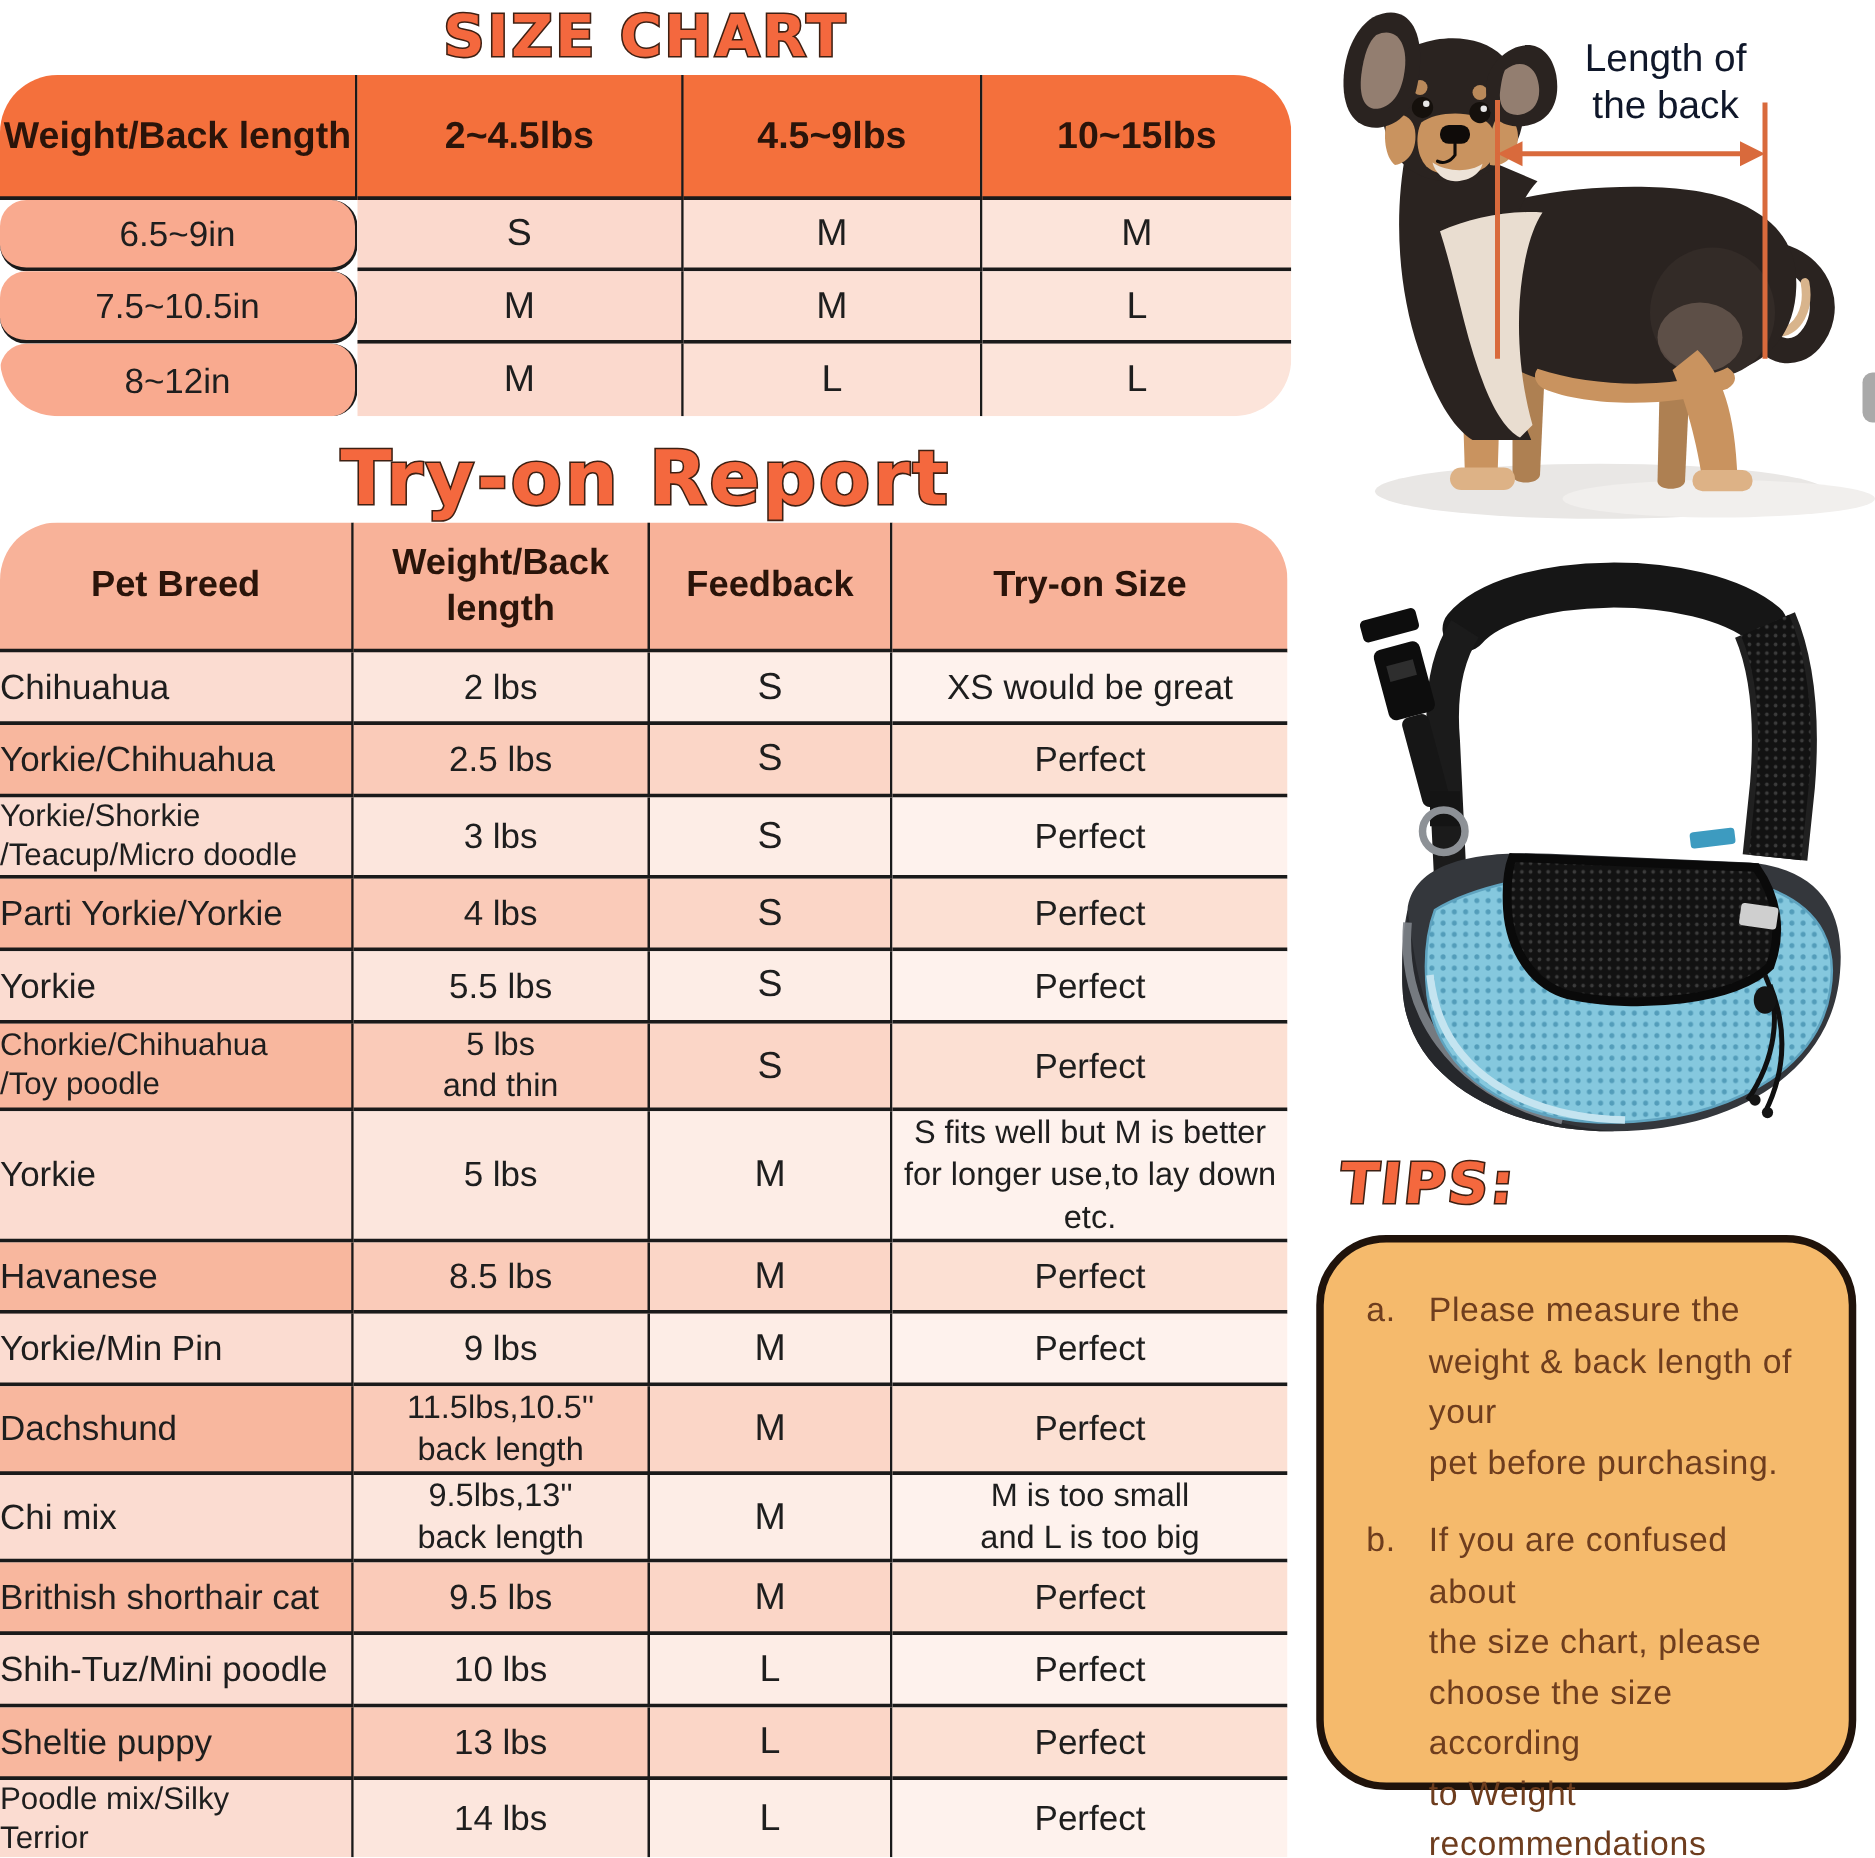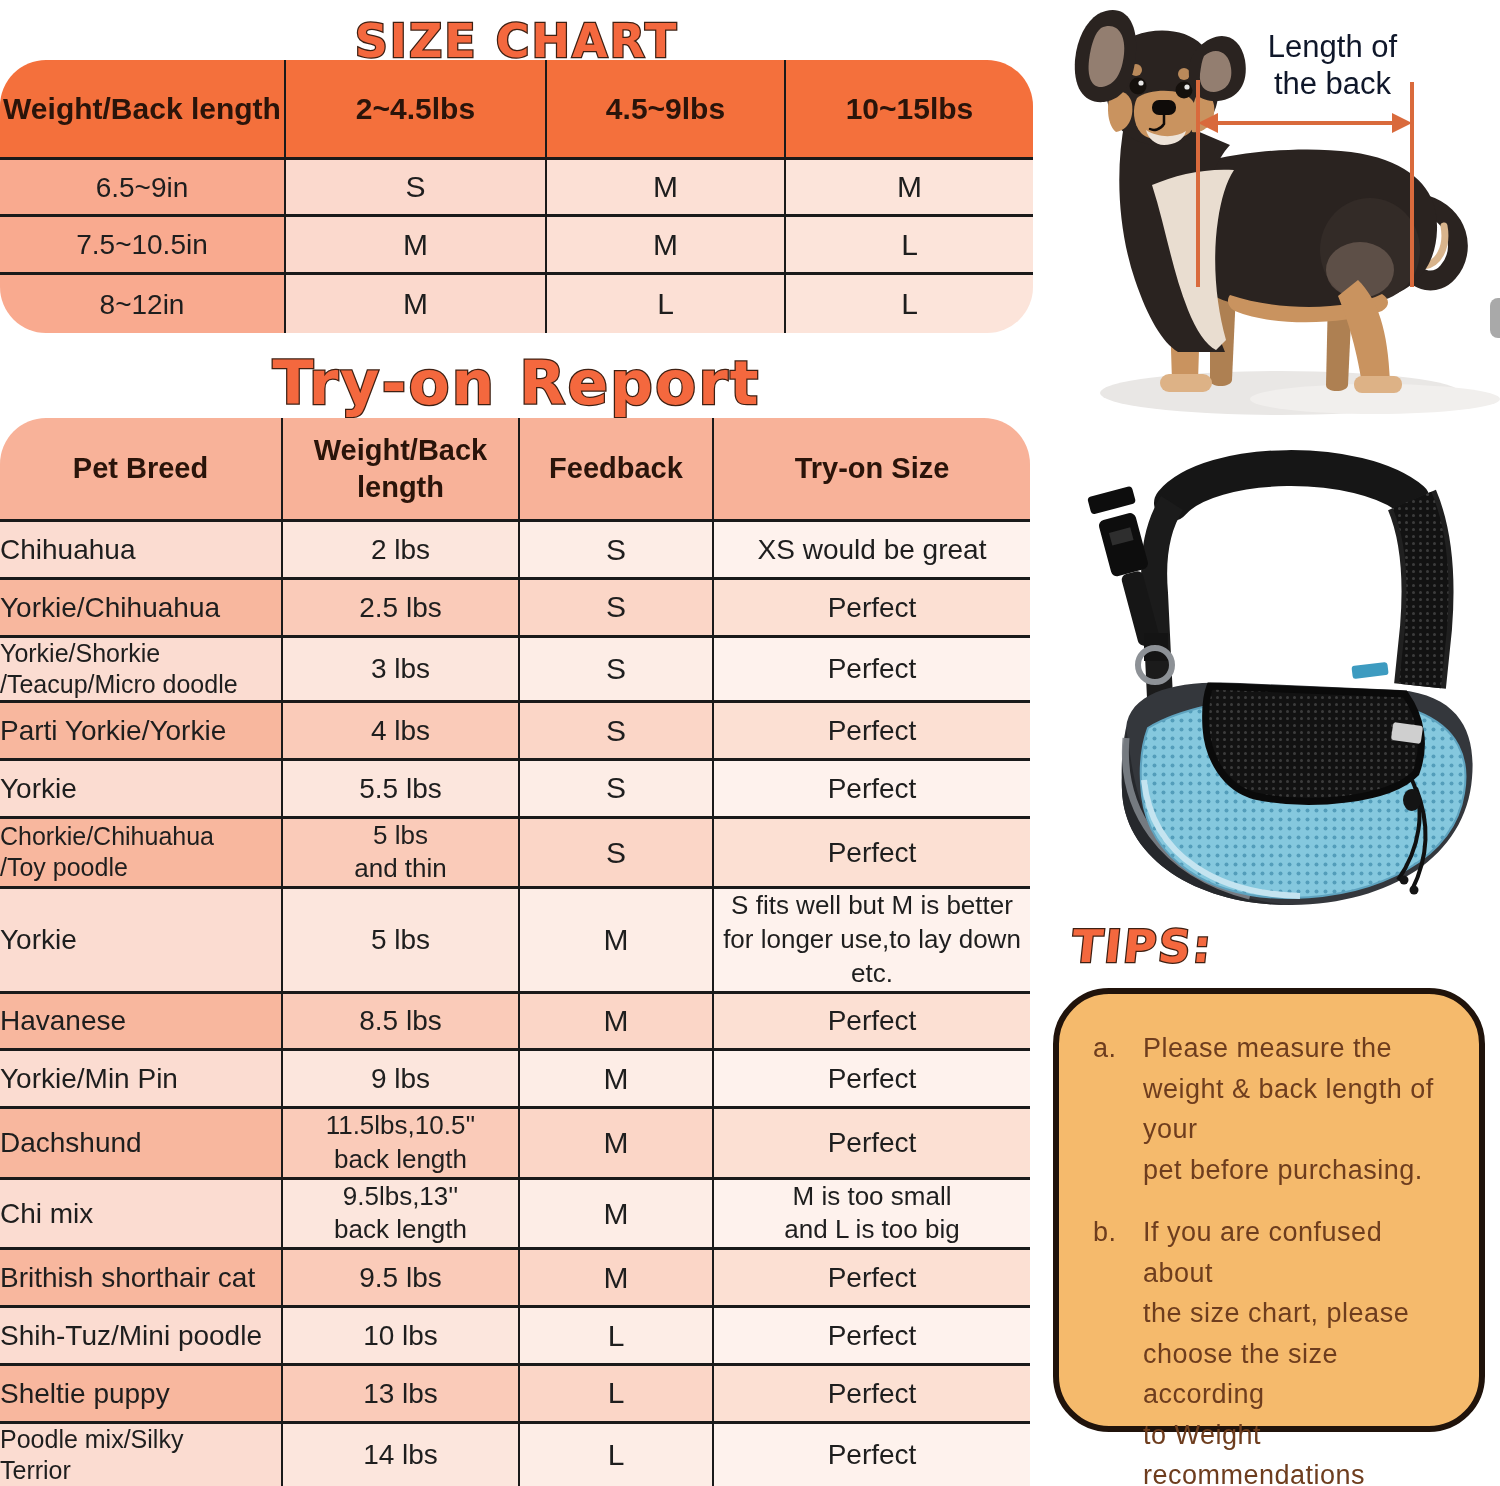--- a/index.html
+++ b/index.html
@@ -10,7 +10,7 @@
   .title{position:absolute;font-family:"DejaVu Sans", sans-serif;font-weight:800;
          color:#F4683E;-webkit-text-stroke:2.5px #3E2013;paint-order:stroke fill;
          letter-spacing:2px;white-space:nowrap;}
-  .size-title{left:0;top:2px;width:1033px;text-align:center;font-size:46px;margin-top:12px;}
+  .size-title{left:0;top:2px;width:1033px;text-align:center;font-size:46px;}
   .tryon-title{left:0;top:348px;width:1033px;text-align:center;font-size:60px;}
   .tips-title{left:1072px;top:920px;font-size:45px;transform:skewX(-6deg);}
 

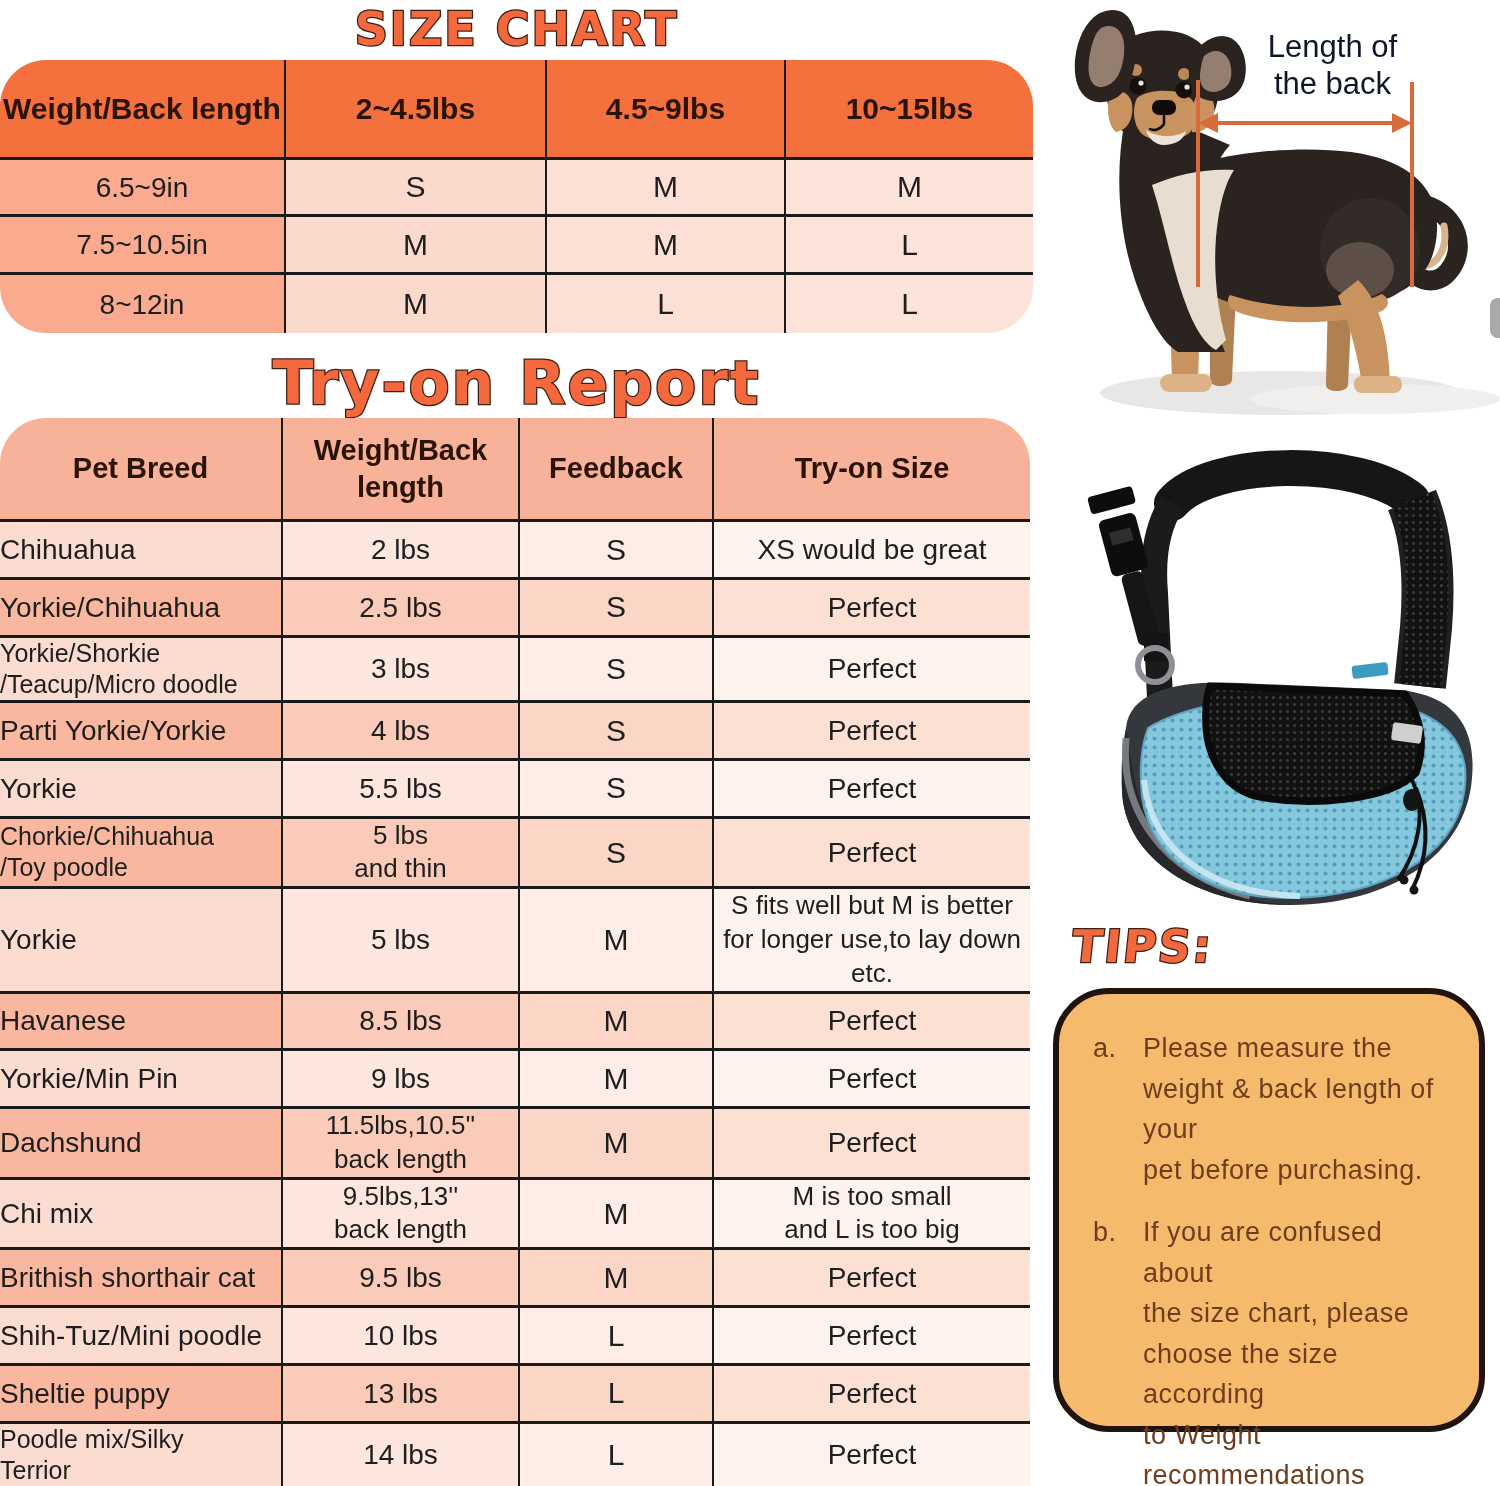--- a/index.html
+++ b/index.html
@@ -32,7 +32,7 @@
   .tryon-table>div:nth-child(n+61){border-bottom:none;}
 
   .size-table .hd{background:#F4703C;font-weight:bold;font-size:30px;color:#2a140a;}
-  .size-table .lab{background:#F9AA8F;}
+  .size-table .lab{background:#F9AA8F;border-radius:21px;}
   .size-table .v2{background:#FBD9CD;}
   .size-table .v3{background:#FCE0D5;}
   .size-table .v4{background:#FCE4DA;}

